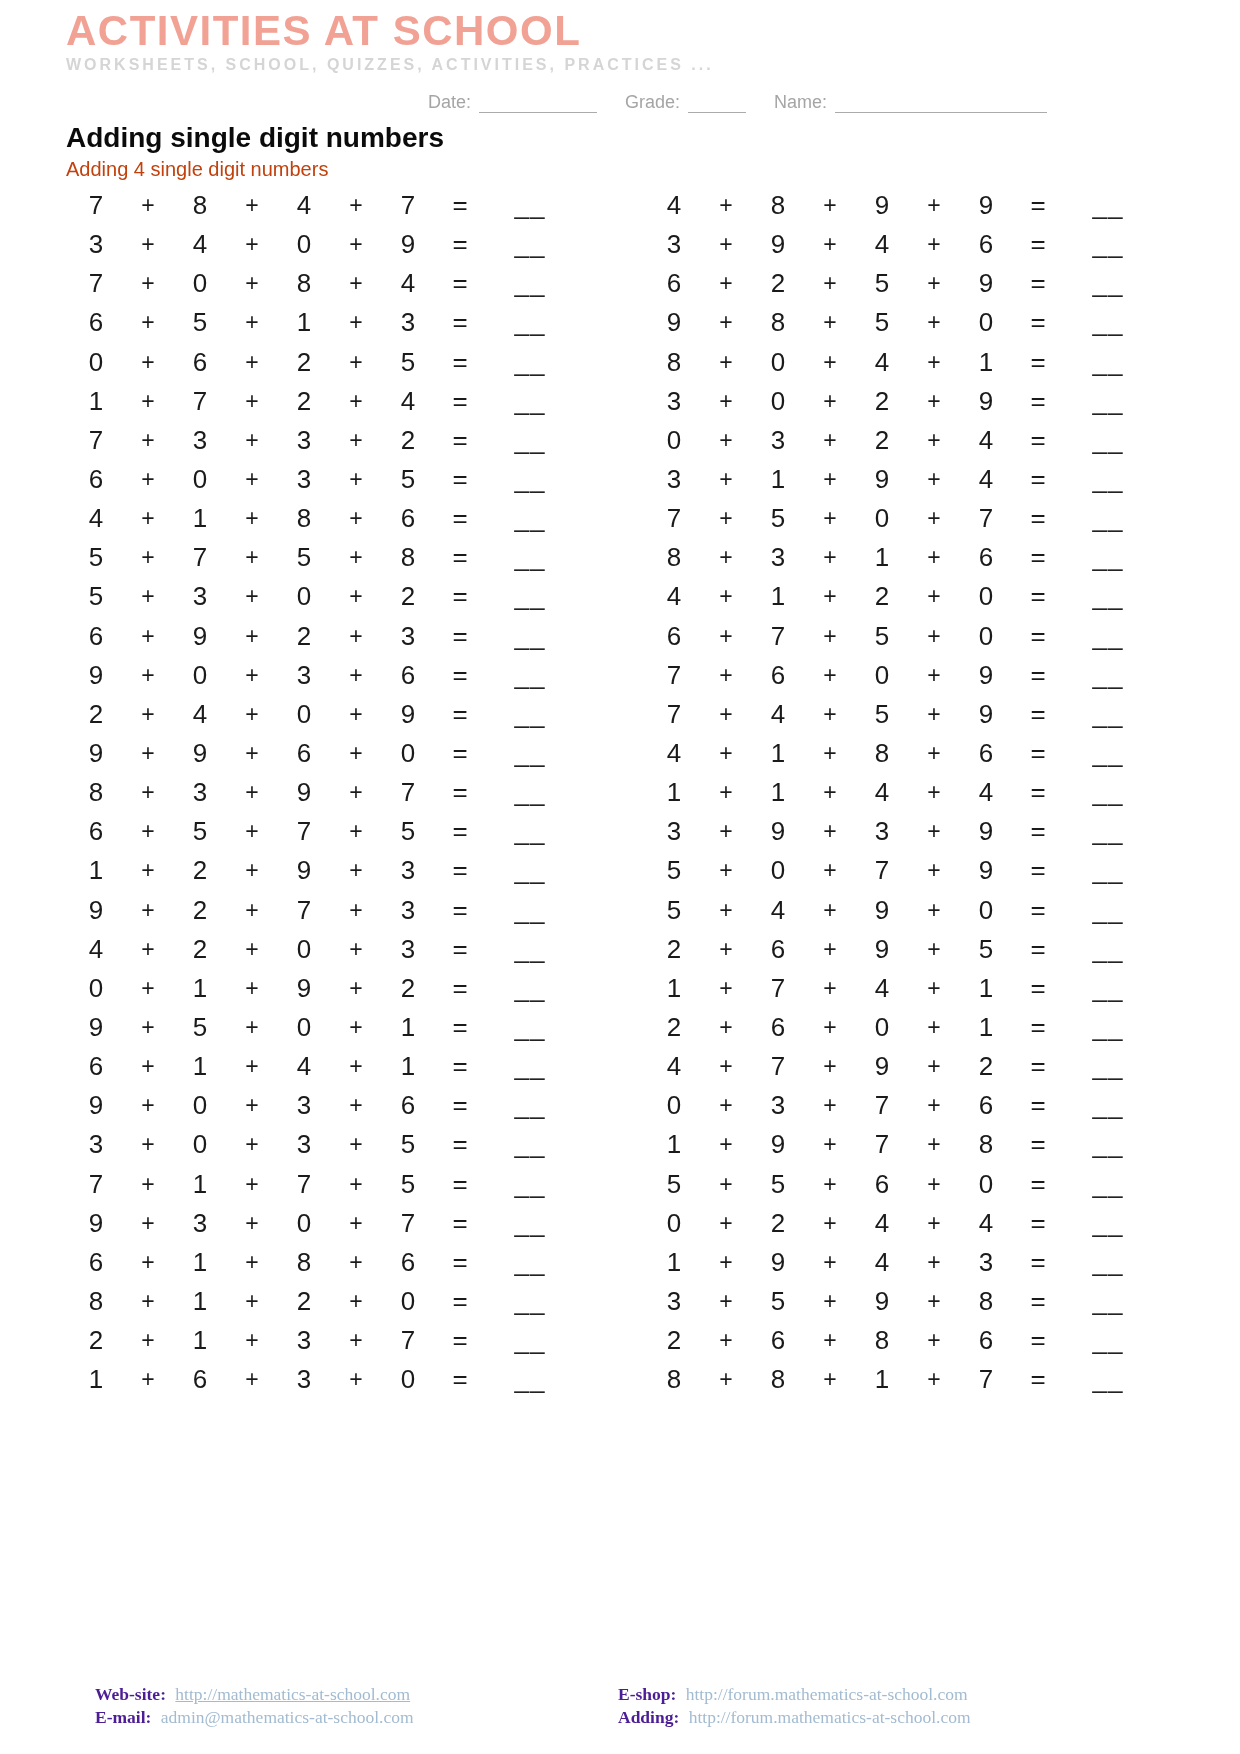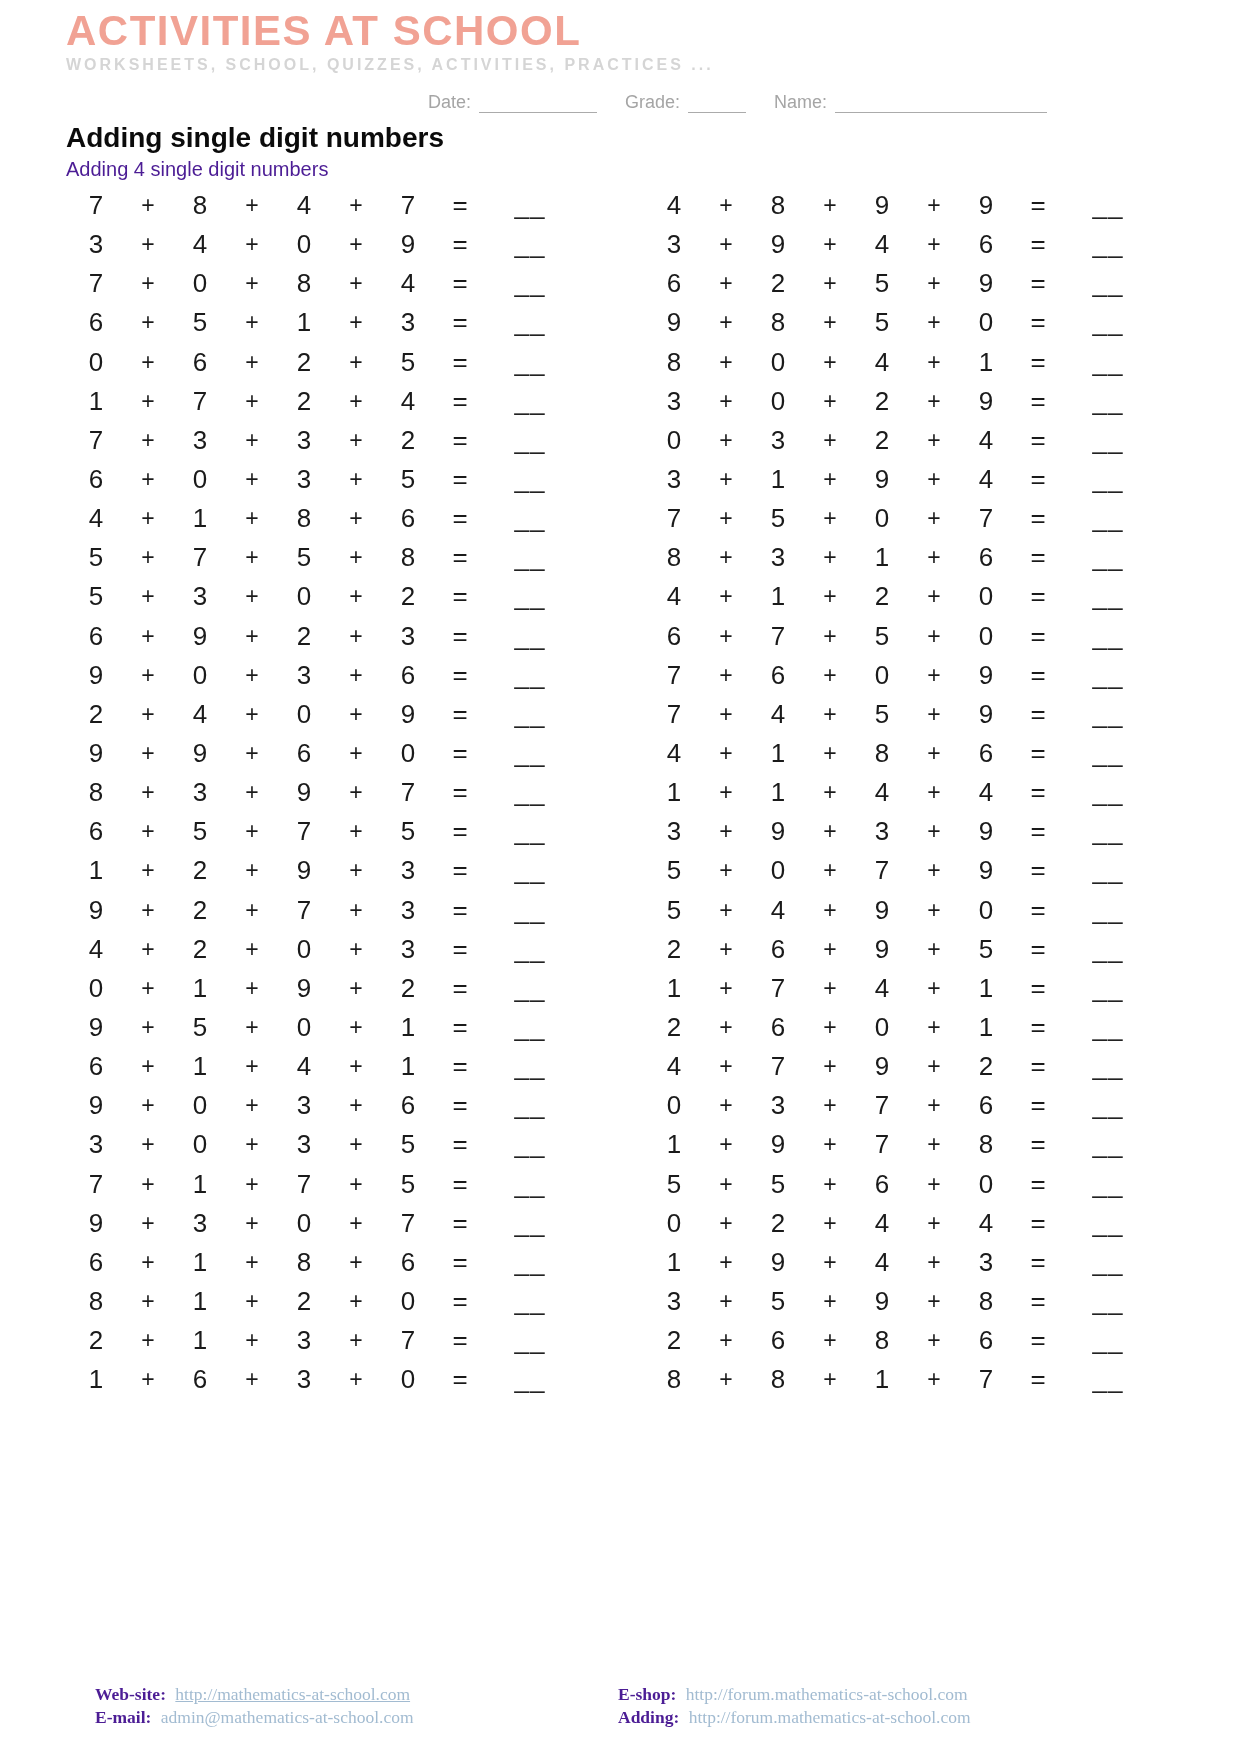--- a/index.html
+++ b/index.html
@@ -30,7 +30,7 @@
     position:absolute;left:66px;top:122px;font-size:28px;font-weight:bold;color:#0b0b0b;
   }
   .ws-sub{
-    position:absolute;left:66px;top:158px;font-size:20px;color:#4c1d95;
+    position:absolute;left:66px;top:158px;font-size:20px;color:#c2410c;
   }
   
   .col{position:absolute;top:186px;}

